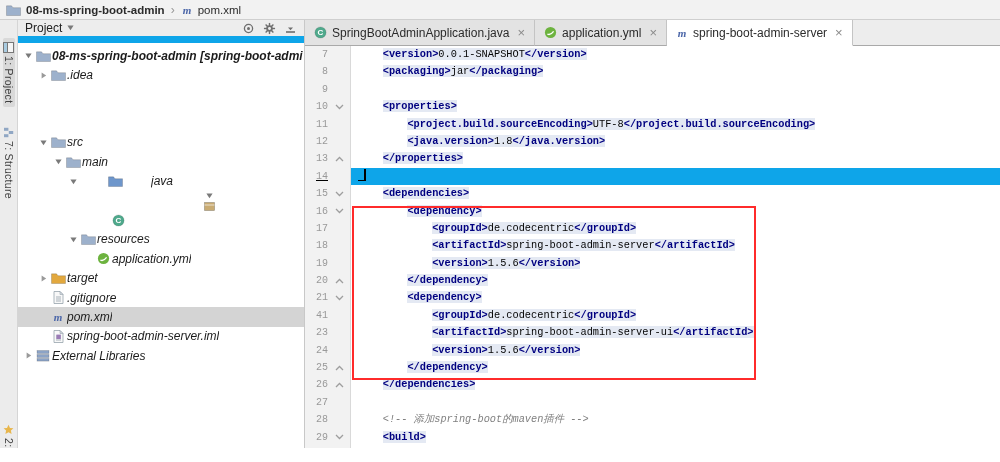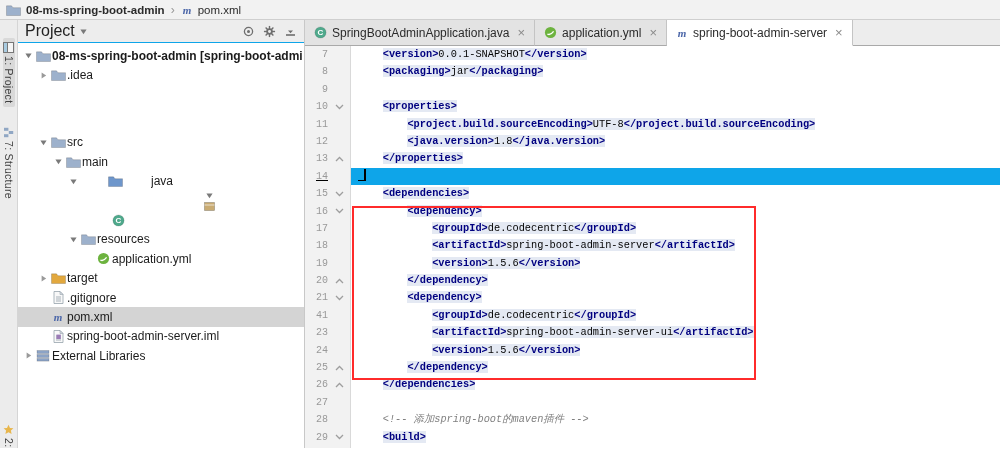--- a/index.html
+++ b/index.html
@@ -22,7 +22,7 @@
 
   
   .project-panel{width:287px;background:#FFF;border-right:1px solid #C8C8C8;box-sizing:border-box;display:flex;flex-direction:column;flex:none;}
-  .panel-header{height:23px;background:#EDEDED;border-bottom:1px solid #0ea5e9;display:flex;align-items:center;gap:4px;padding:0 7px;font-size:16px;color:#222;box-sizing:border-box;flex:none;}
+  .panel-header{height:23px;background:#EDEDED;border-bottom:7px solid #0ea5e9;display:flex;align-items:center;gap:4px;padding:0 7px;font-size:12px;color:#222;box-sizing:border-box;flex:none;}
   .ph-icons{margin-left:auto;display:flex;gap:8px;align-items:center;}
   .ph-icons .phi{display:inline-flex;cursor:default;}
   .tree{flex:1;padding-top:3px;overflow:hidden;font-size:12px;color:#1B1B1B;}

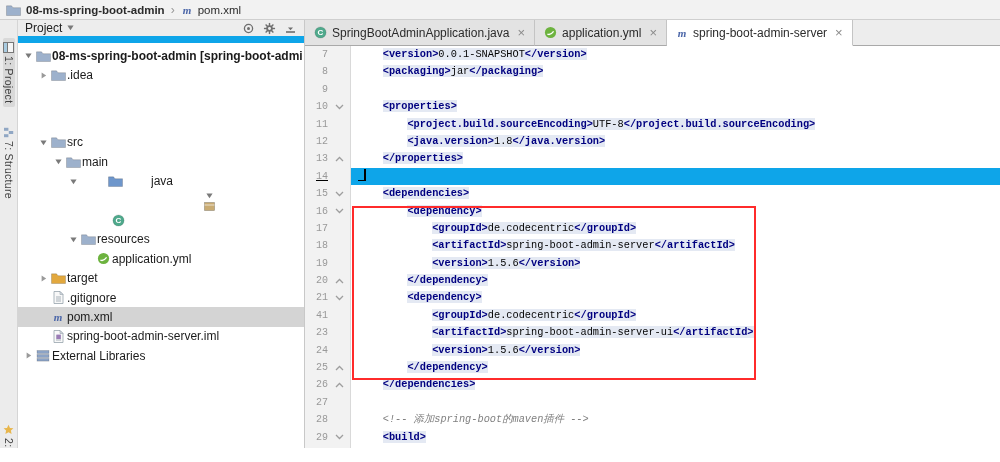--- a/index.html
+++ b/index.html
@@ -30,7 +30,7 @@
   .trow.selected{background:#D4D4D4;}
   .chev{width:12px;display:inline-flex;justify-content:center;flex:none;}
   .ticon{width:18px;display:inline-flex;justify-content:center;flex:none;}
-  .tlabel{overflow:hidden;}
+  .tlabel{overflow:hidden;font-style:italic;}
   .tlabel.bold{font-weight:bold;}
 
   

